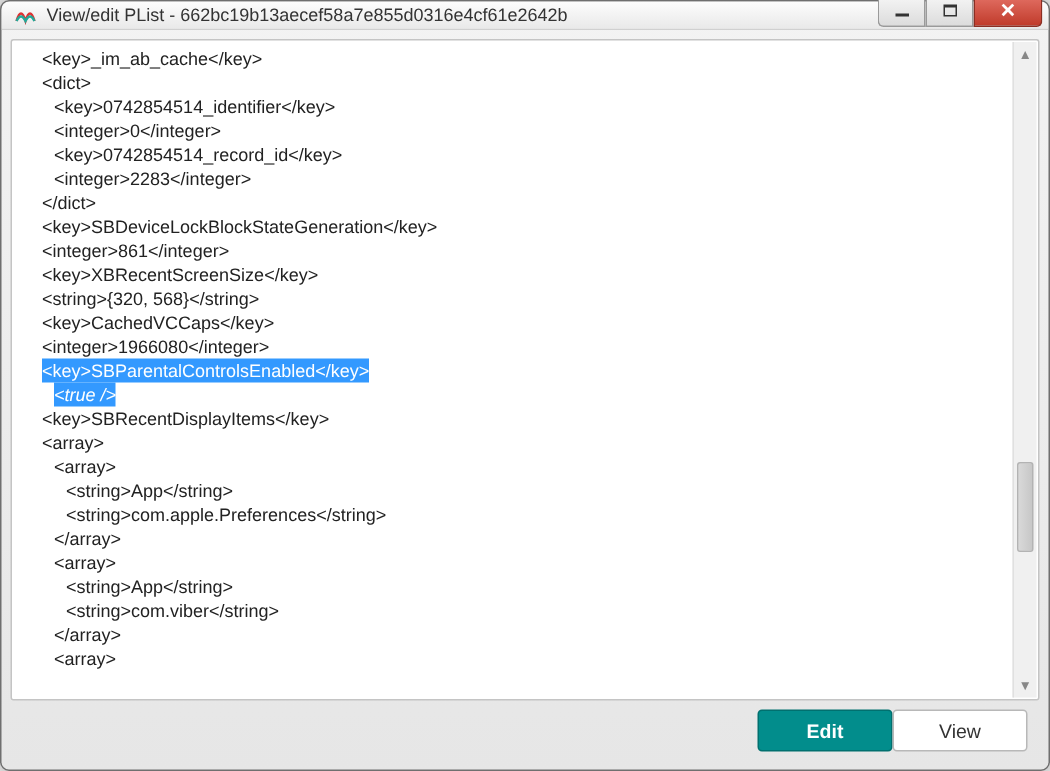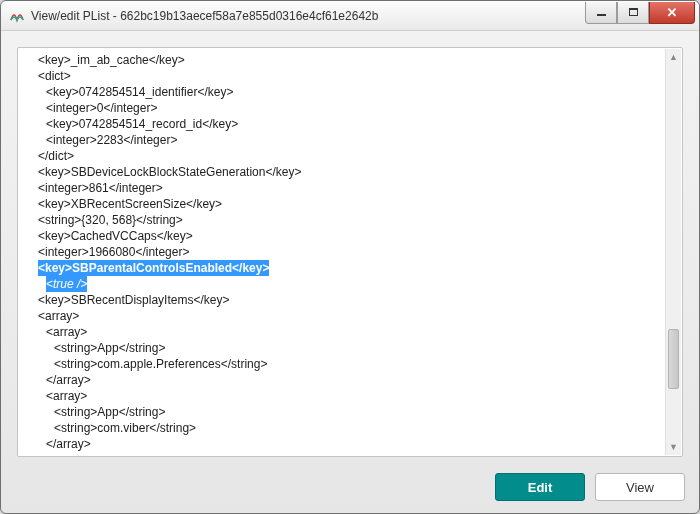--- a/index.html
+++ b/index.html
@@ -22,7 +22,7 @@
     flex-direction: column;
   }
   .titlebar {
-    height: 30px;
+    height: 19px;
     display: flex;
     align-items: center;
     background: linear-gradient(#fdfdfd, #e9e9e9);

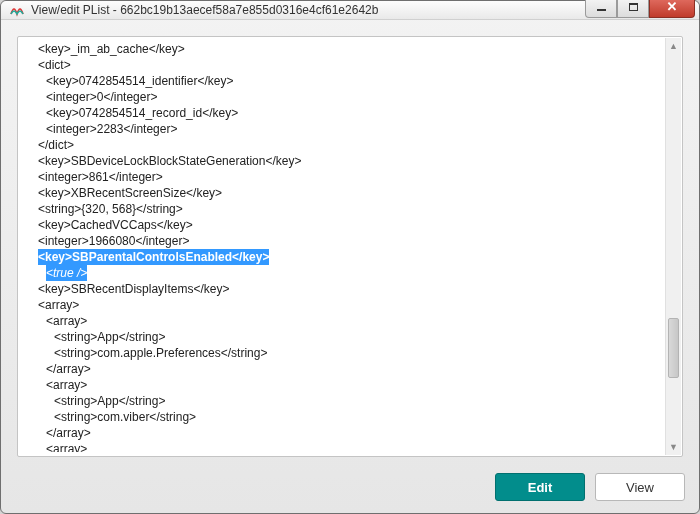--- a/index.html
+++ b/index.html
@@ -78,7 +78,7 @@
   }
   .content-frame {
     flex: 1;
-    margin: 16px;
+    margin: 6px;
     background: #fff;
     border: 1px solid #c4c4c4;
     border-radius: 2px;

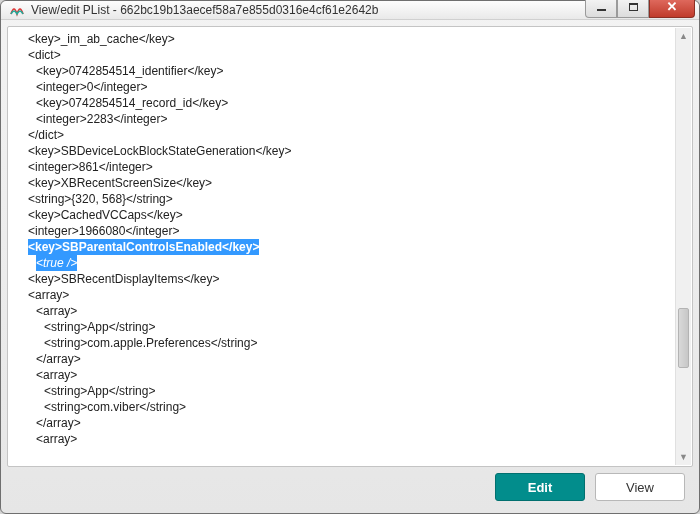--- a/index.html
+++ b/index.html
@@ -104,7 +104,7 @@
     color: #fff;
     display: inline-block;
   }
-  .selwrap1 { padding-left: 16px; font-weight: bold; }
+  .selwrap1 { padding-left: 16px; }
   .selwrap2 { padding-left: 24px; font-style: italic; }
 
   .vscroll {

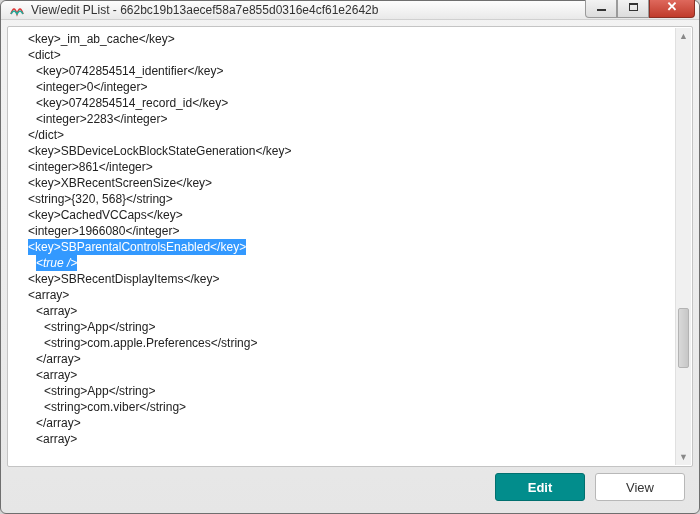--- a/index.html
+++ b/index.html
@@ -133,7 +133,6 @@
   .button-row {
     display: flex;
     justify-content: flex-end;
-    gap: 10px;
     padding: 0 14px 12px 14px;
   }
   .btn {

